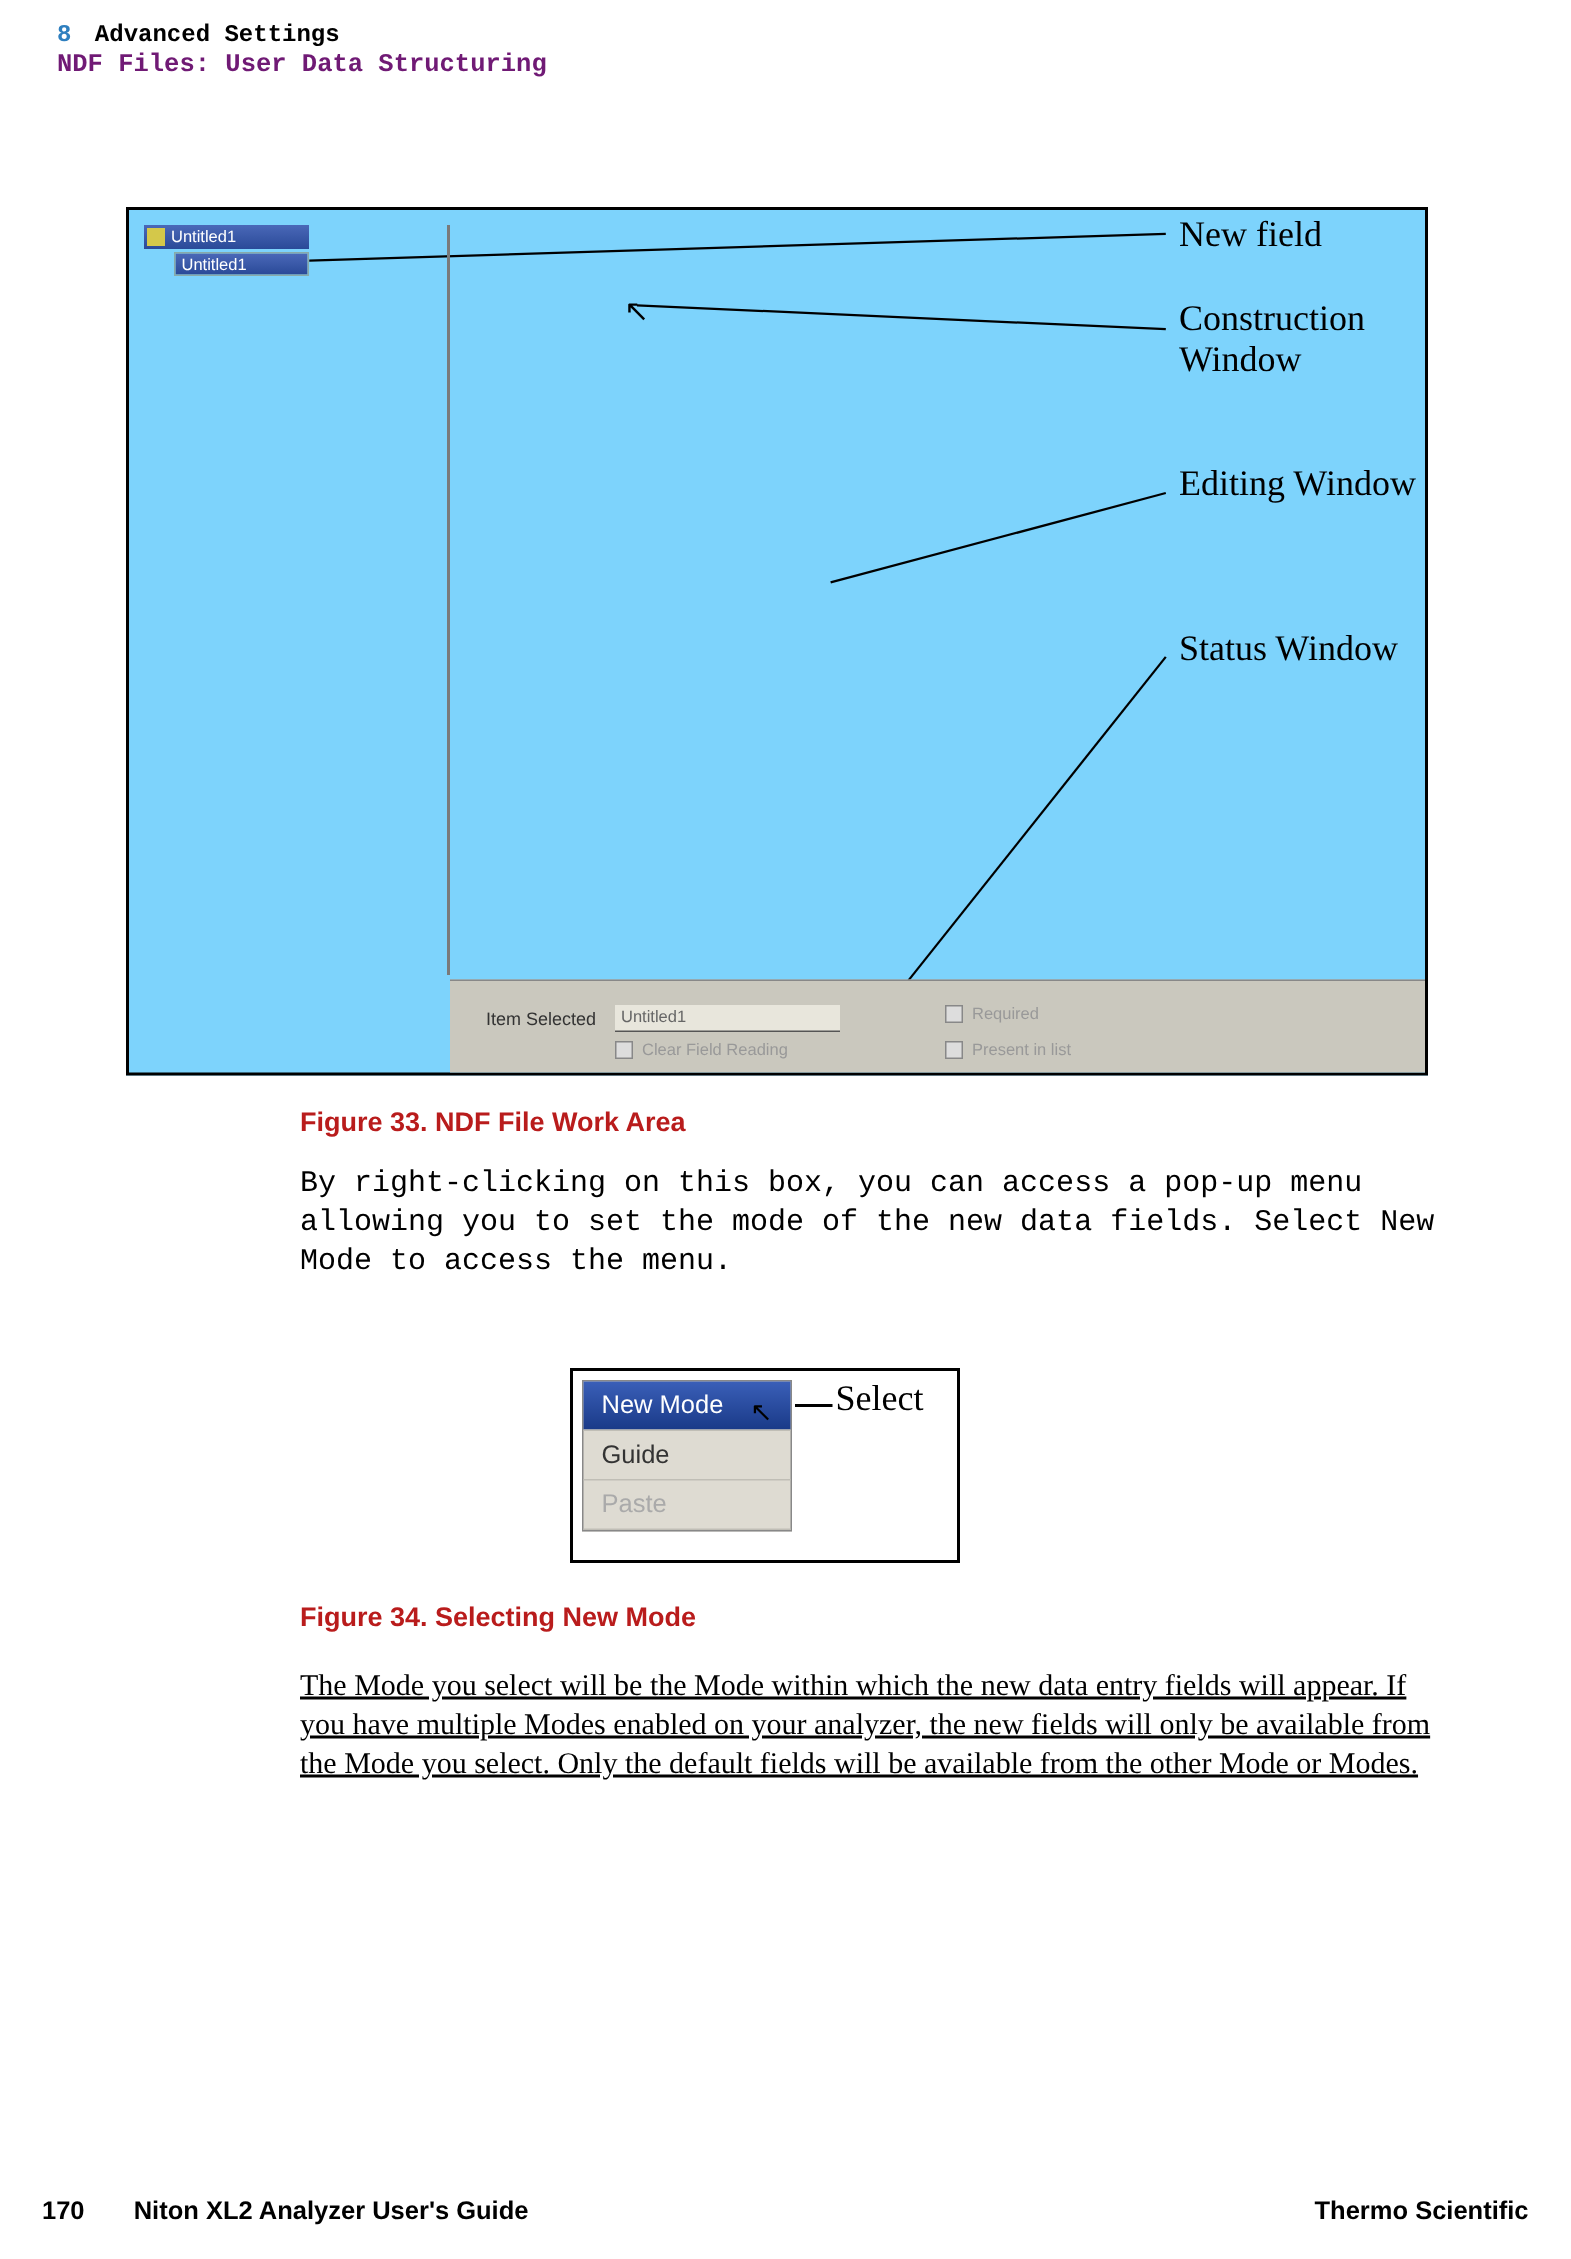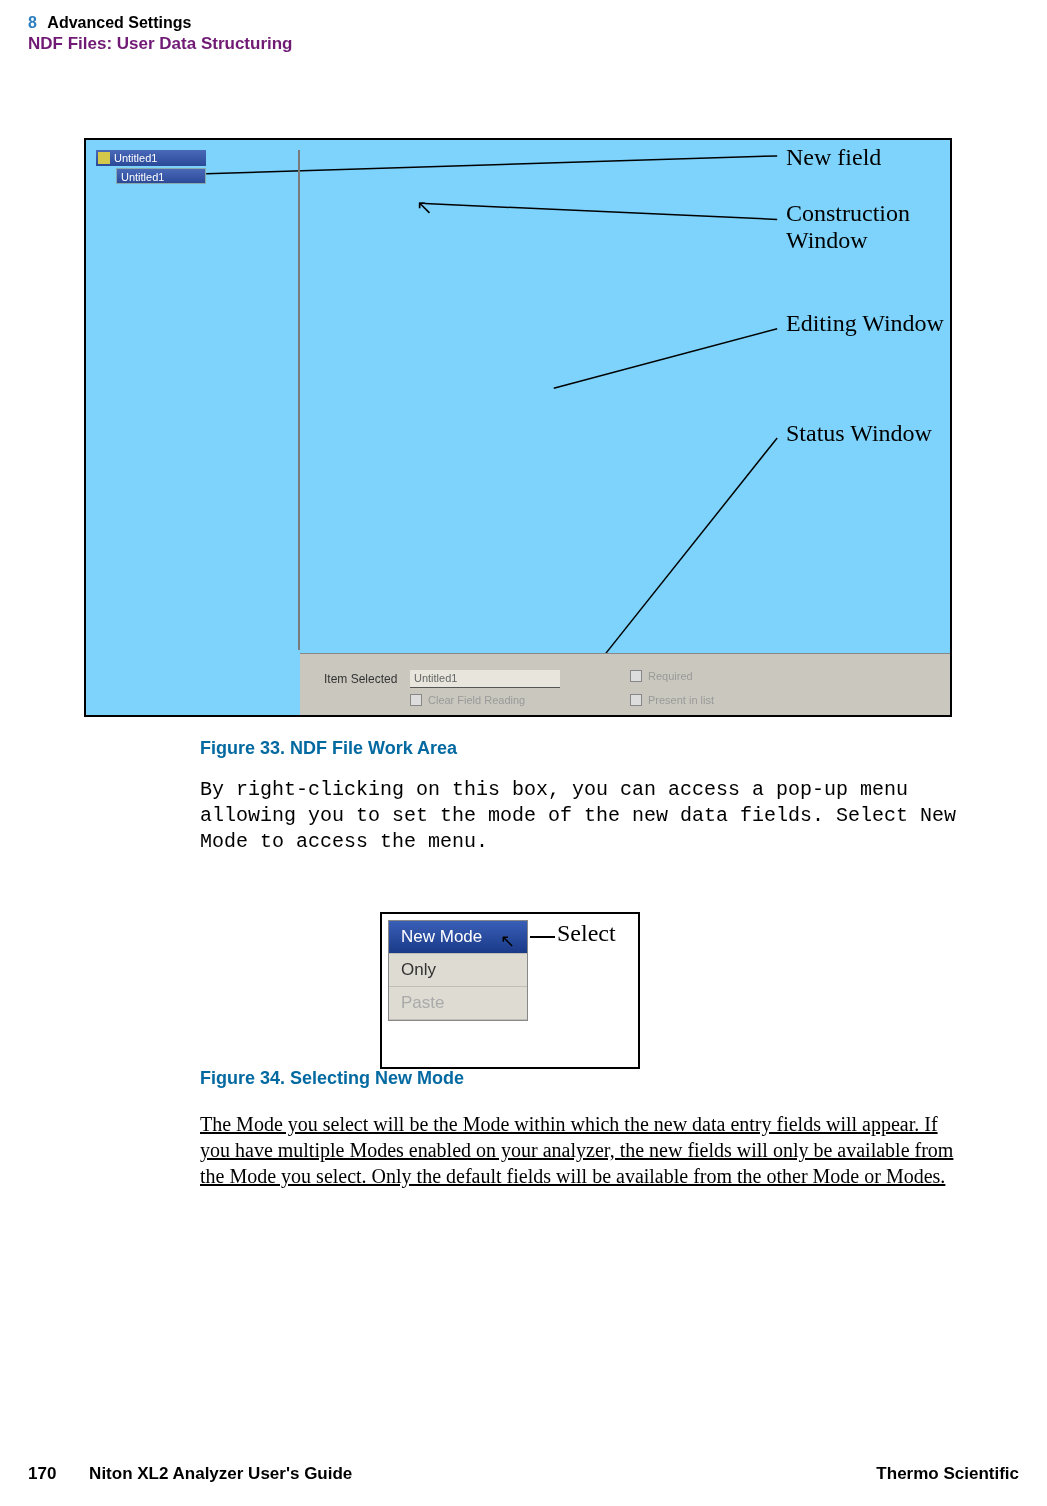--- a/index.html
+++ b/index.html
@@ -12,8 +12,8 @@
     position: relative;
   }
   .header {
-    padding: 14px 0 0 28px;
-    font-family: Liberation Sans, sans-serif;
+    padding: 14px 0 0 38px;
+    font-family: Liberation Mono, monospace;
   }
   .chap-num {
     color: #2e7fbf;

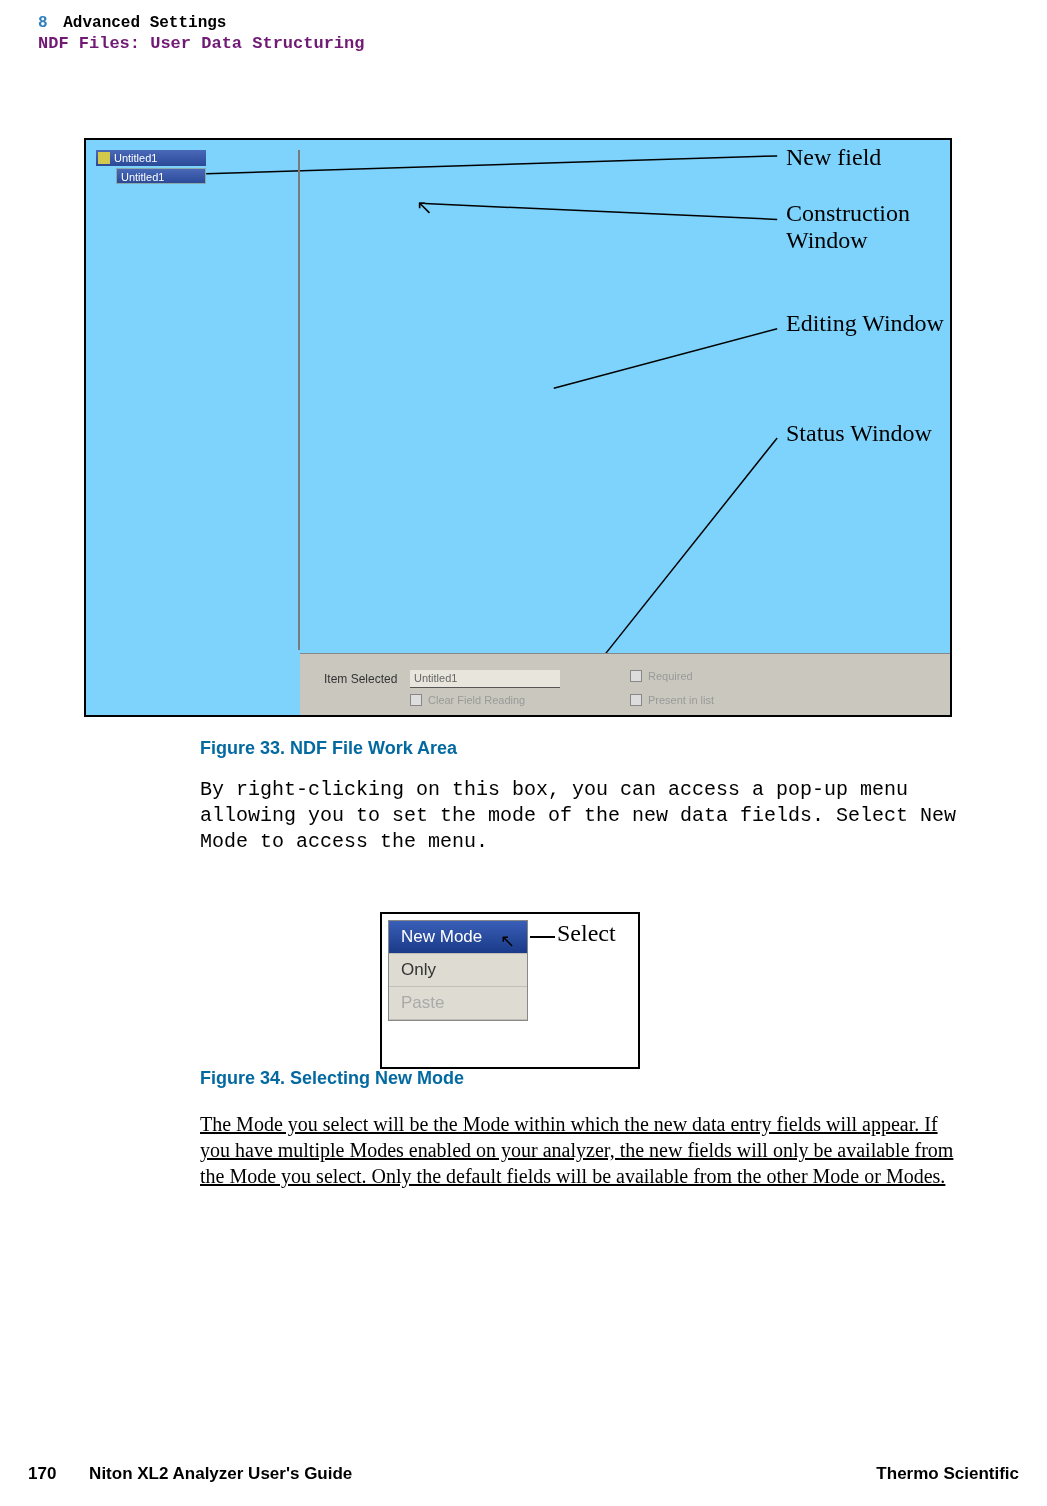--- a/index.html
+++ b/index.html
@@ -76,7 +76,7 @@
     font-family: Arial, Helvetica, sans-serif;
     font-weight: bold;
     font-size: 18px;
-    color: #0369a1;
+    color: #b91c1c;
   }
   .body-text {
     font: 20px "Adobe Garamond Pro", Garamond, "Times New Roman", serif;

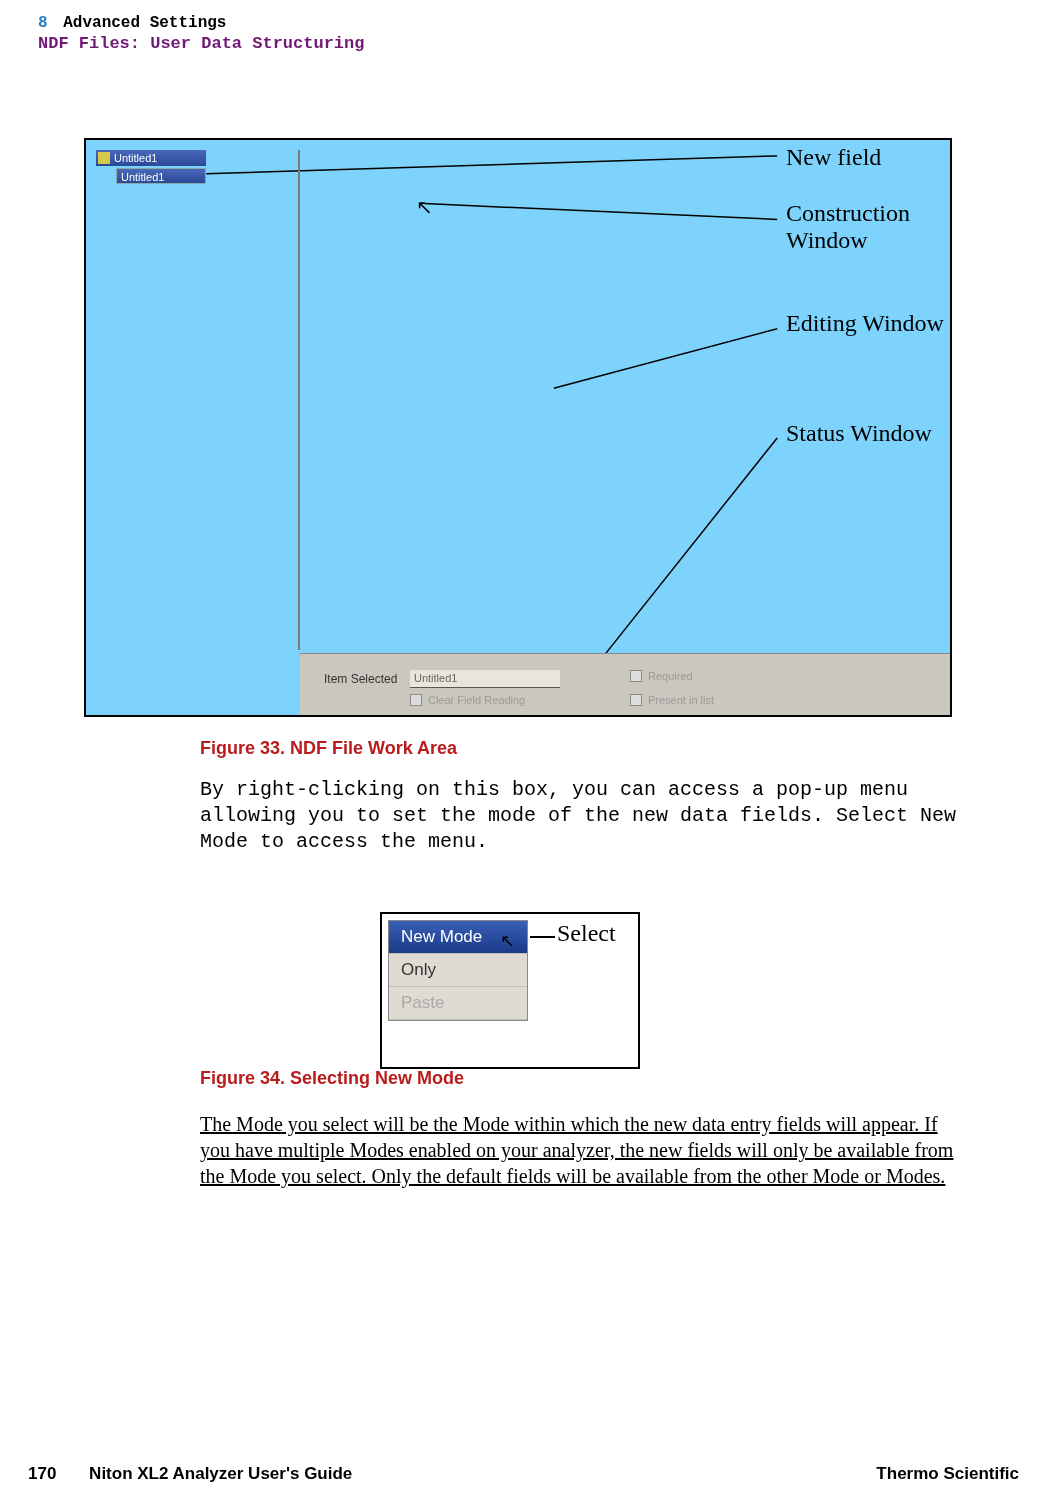--- a/index.html
+++ b/index.html
@@ -84,7 +84,7 @@
     color:#000;
   }
   .figure34-frame {
-    position:absolute; left:380px; top:912px; width:260px; height:157px;
+    position:absolute; left:380px; top:912px; width:260px; height:130px;
     border:2px solid #000; background:#fff;
   }
   .menu {

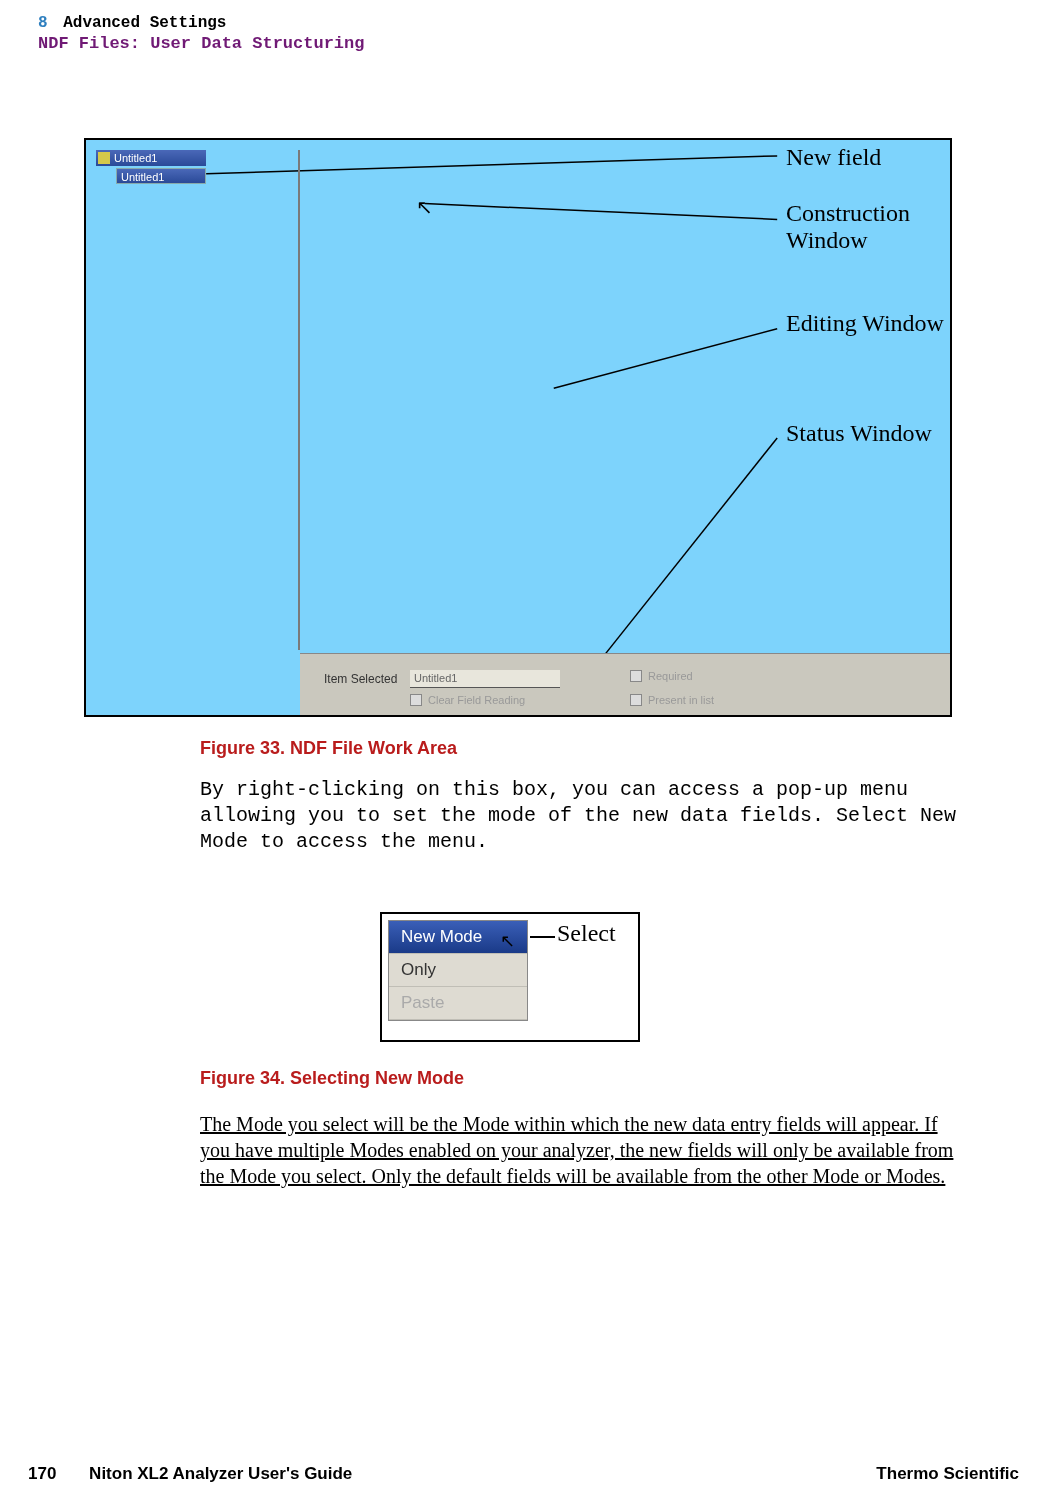--- a/index.html
+++ b/index.html
@@ -156,7 +156,7 @@
 <div class="figure34-frame">
   <div class="menu">
     <div class="menu-item hl"><span>New Mode</span></div>
-    <div class="menu-item"><span>Only</span></div>
+    <div class="menu-item"><span>Guide</span></div>
     <div class="menu-item dis"><span>Paste</span></div>
   </div>
   <div class="menu-cursor">↖</div>

